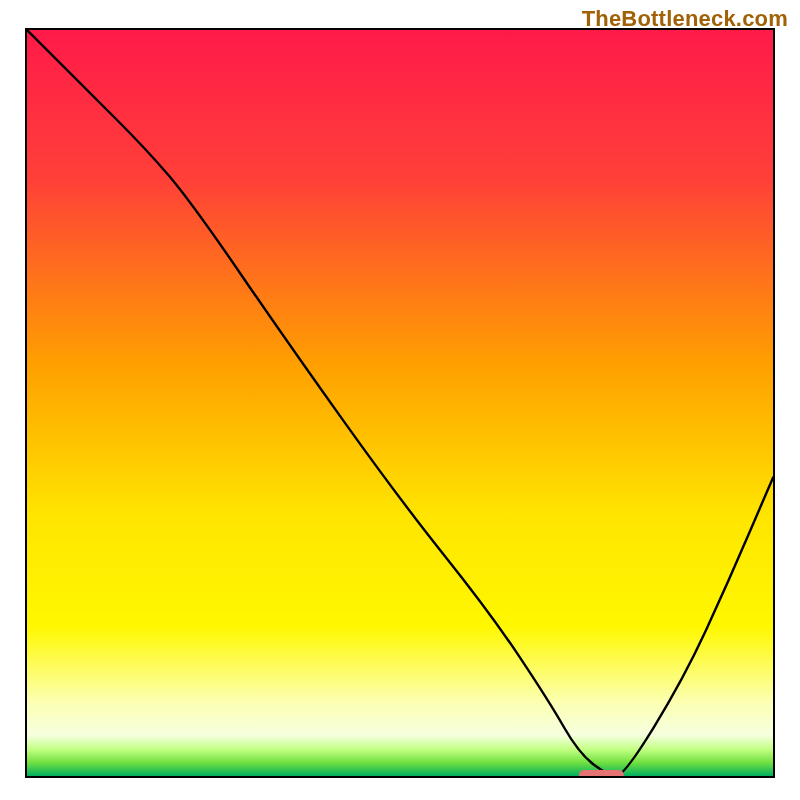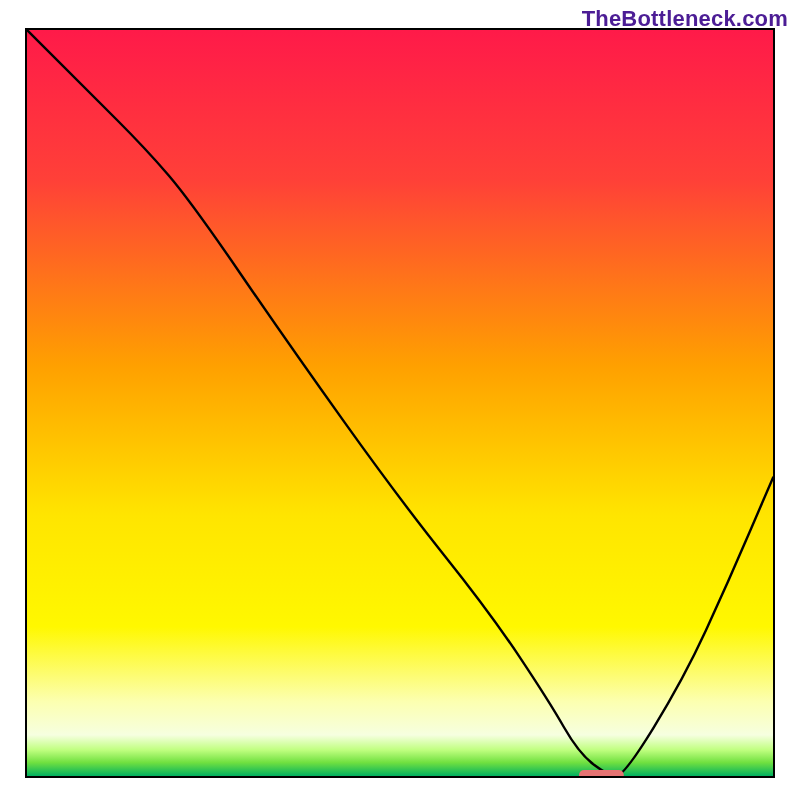--- a/index.html
+++ b/index.html
@@ -23,7 +23,7 @@
     right: 12px;
     font-size: 22px;
     font-weight: 600;
-    color: #4c1d95;
+    color: #a16207;
     letter-spacing: 0.2px;
     z-index: 5;
   }

